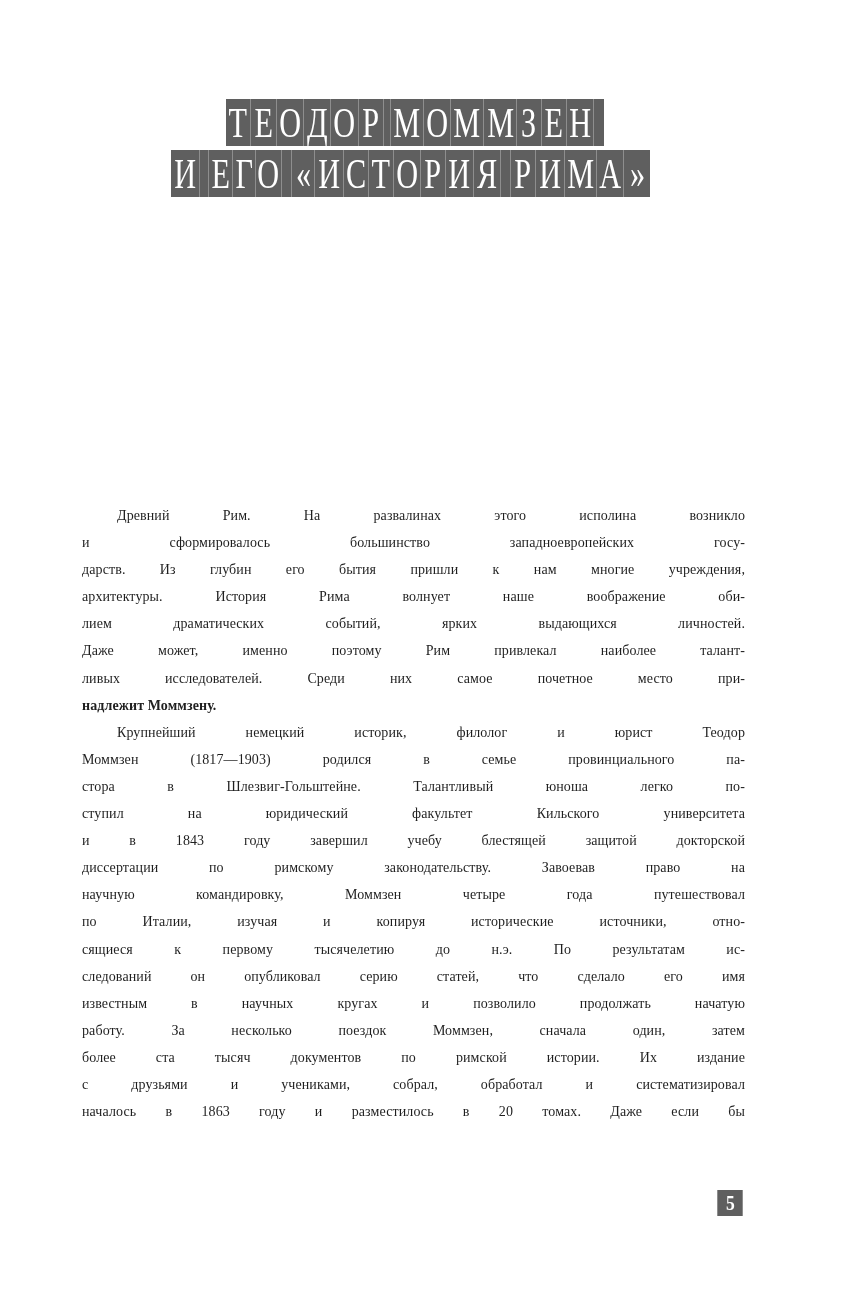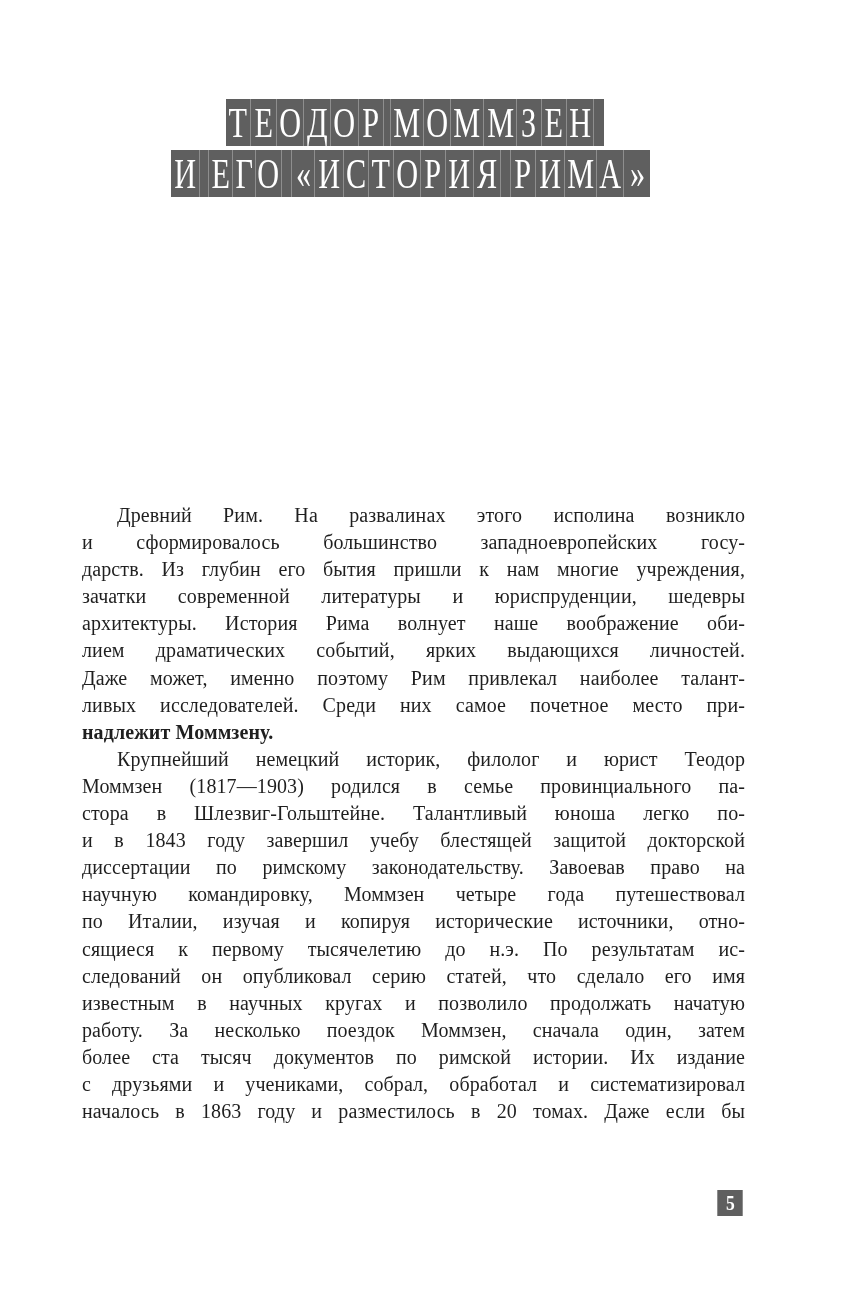--- a/index.html
+++ b/index.html
@@ -55,7 +55,7 @@
       top: 502px;
       width: 663px;
       font-family: "Liberation Serif", "DejaVu Serif", serif;
-      font-size: 20px;
+      font-size: 14px;
       line-height: 27.1px;
       color: #1f1f1f;
       text-align: justify;

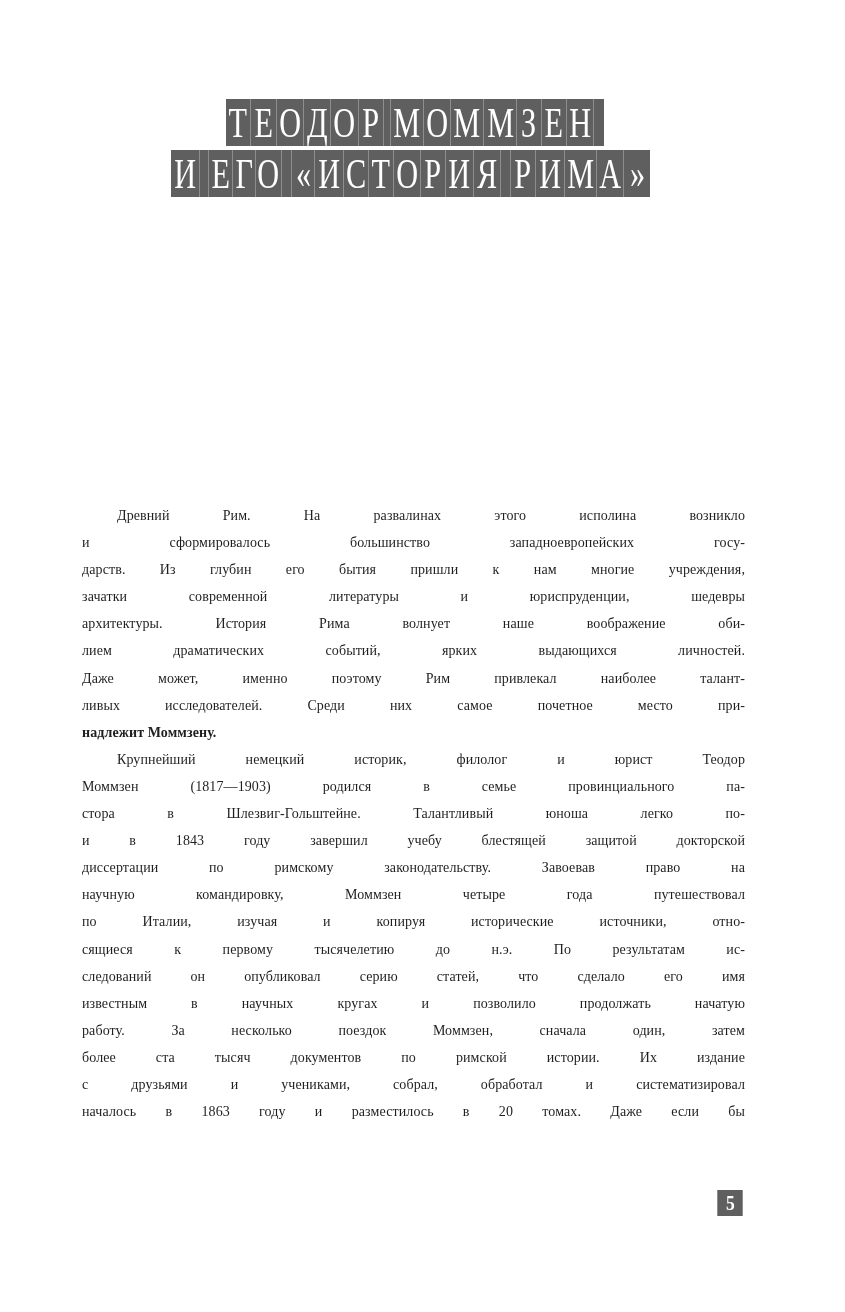--- a/index.html
+++ b/index.html
@@ -210,7 +210,6 @@
     <span class="line indent">Древний Рим. На развалинах этого исполина возникло</span>
     <span class="line">и сформировалось большинство западноевропейских госу-</span>
     <span class="line">дарств. Из глубин его бытия пришли к нам многие учреждения,</span>
-    <span class="line">зачатки современной литературы и юриспруденции, шедевры</span>
     <span class="line">архитектуры. История Рима волнует наше воображение оби-</span>
     <span class="line">лием драматических событий, ярких выдающихся личностей.</span>
     <span class="line">Даже может, именно поэтому Рим привлекал наиболее талант-</span>

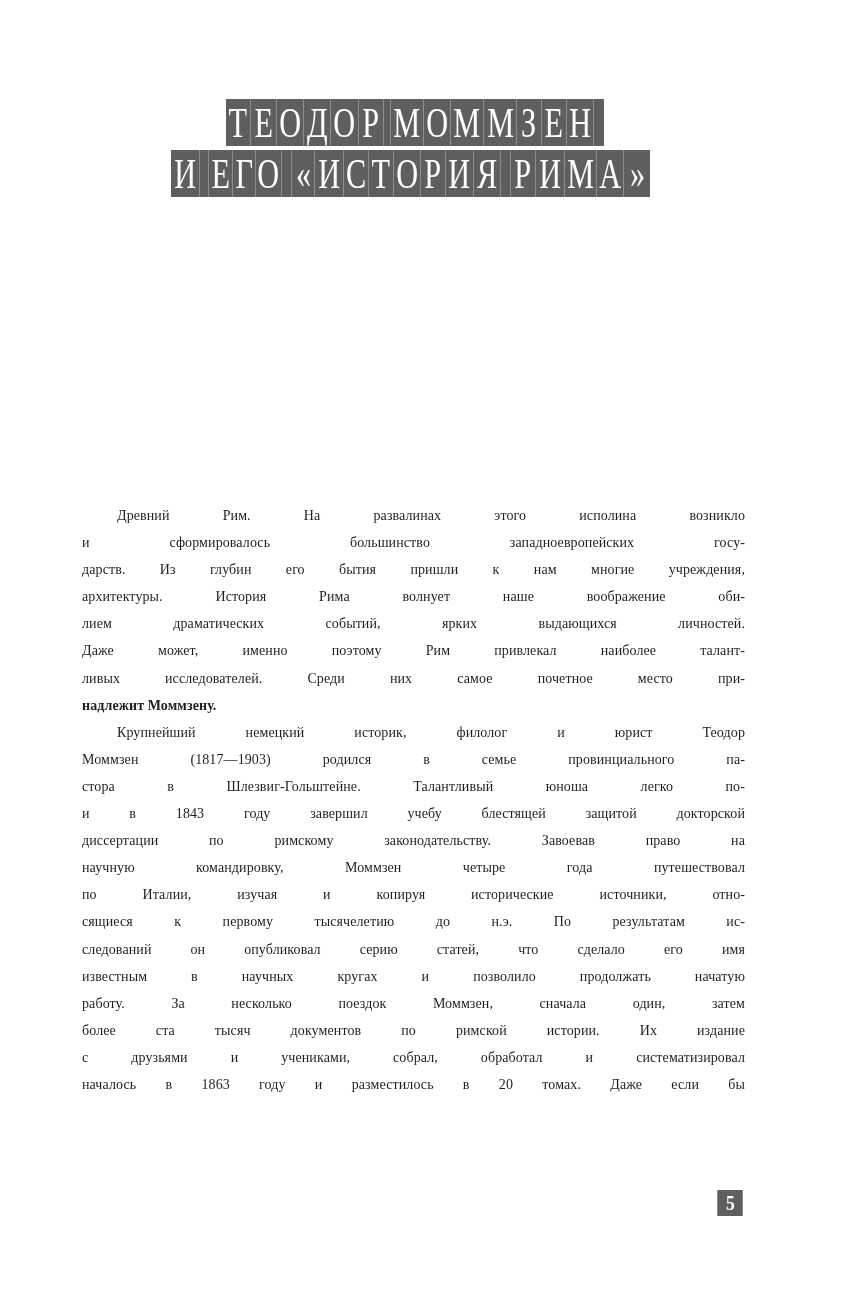--- a/index.html
+++ b/index.html
@@ -220,6 +220,7 @@
     <span class="line indent">Крупнейший немецкий историк, филолог и юрист Теодор</span>
     <span class="line">Моммзен (1817—1903) родился в семье провинциального па-</span>
     <span class="line">стора в Шлезвиг-Гольштейне. Талантливый юноша легко по-</span>
+    <span class="line">ступил на юридический факультет Кильского университета</span>
     <span class="line">и в 1843 году завершил учебу блестящей защитой докторской</span>
     <span class="line">диссертации по римскому законодательству. Завоевав право на</span>
     <span class="line">научную командировку, Моммзен четыре года путешествовал</span>

